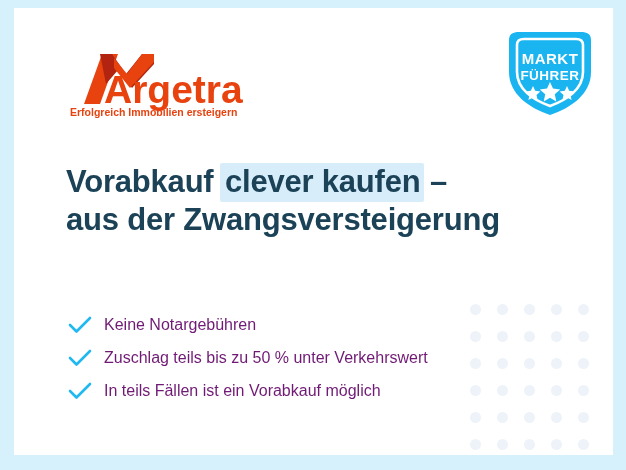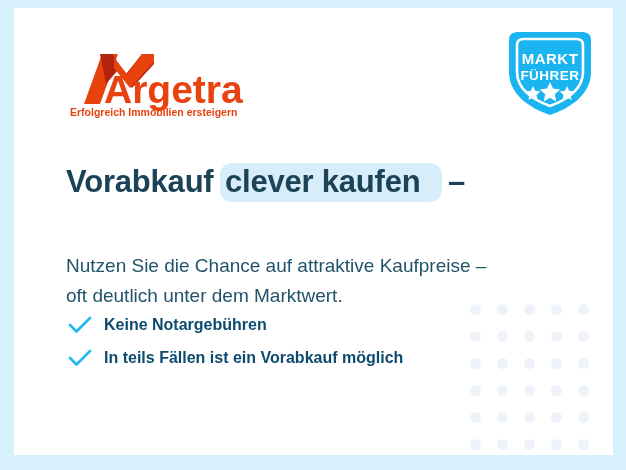--- a/index.html
+++ b/index.html
@@ -87,9 +87,9 @@
   }
   .headline .hl-mark {
     background: #d7eefa;
-    padding: 1px 21px 3px 5px;
+    padding: 1px 3px 3px 5px;
     margin: 12px -2px;
-    border-radius: 12px;
+    border-radius: 2px;
   }
 
   

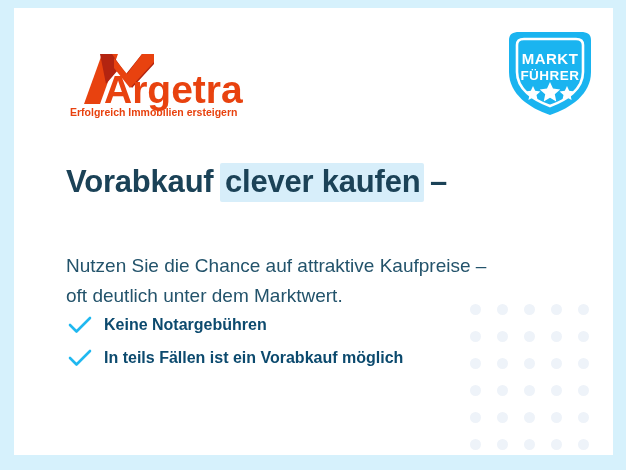--- a/index.html
+++ b/index.html
@@ -205,6 +205,7 @@
     <h1 class="headline">
       <span><span>Vorabkauf </span><span class="hl-mark">clever kaufen</span><span> –</span></span>
       <br>
+      <span>aus der Zwangsversteigerung</span>
     </h1>
 
     <p class="subheadline">

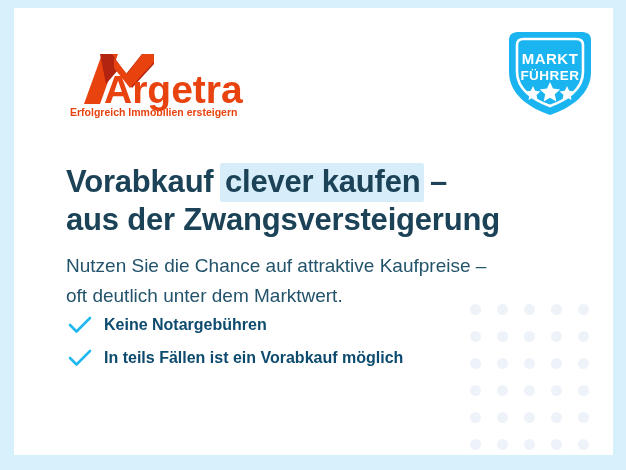--- a/index.html
+++ b/index.html
@@ -208,11 +208,6 @@
       <span>aus der Zwangsversteigerung</span>
     </h1>
 
-    <p class="subheadline">
-      <span>Nutzen Sie die Chance auf attraktive Kaufpreise –</span>
-      <br>
-      <span>oft deutlich unter dem Marktwert.</span>
-    </p>
 
     <ul class="benefits">
       <li class="benefit-item">

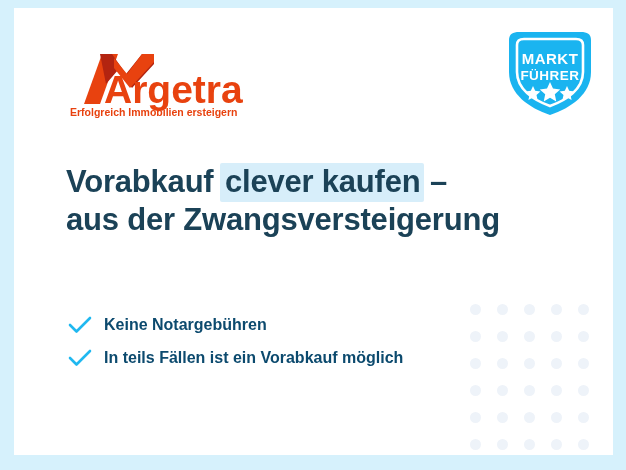--- a/index.html
+++ b/index.html
@@ -128,10 +128,10 @@
     display: block;
   }
   .benefit-label {
-    color: #0c4a6e;
+    color: #701a75;
     font-size: 16px;
     line-height: 20px;
-    font-weight: bold;
+    font-weight: normal;
     white-space: nowrap;
   }
 </style>

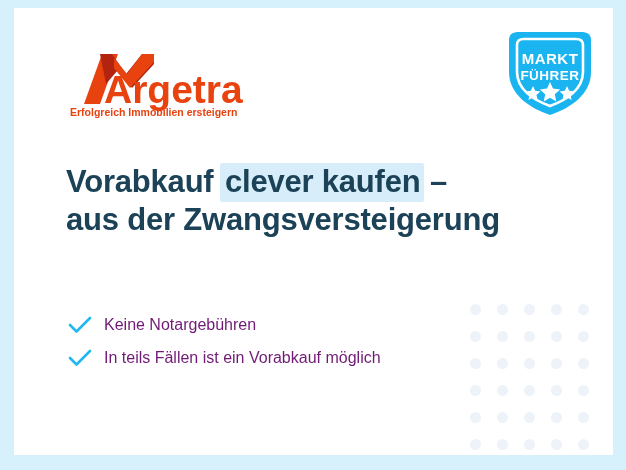--- a/index.html
+++ b/index.html
@@ -220,6 +220,12 @@
         <svg class="check-icon" viewBox="0 0 24 20">
           <polyline points="2,10 8.5,16.5 22,3" fill="none" stroke="#20b8f0" stroke-width="2.6" stroke-linecap="round" stroke-linejoin="round"></polyline>
         </svg>
+        <span class="benefit-label">Zuschlag teils bis zu 50 % unter Verkehrswert</span>
+      </li>
+      <li class="benefit-item">
+        <svg class="check-icon" viewBox="0 0 24 20">
+          <polyline points="2,10 8.5,16.5 22,3" fill="none" stroke="#20b8f0" stroke-width="2.6" stroke-linecap="round" stroke-linejoin="round"></polyline>
+        </svg>
         <span class="benefit-label">In teils Fällen ist ein Vorabkauf möglich</span>
       </li>
     </ul>

